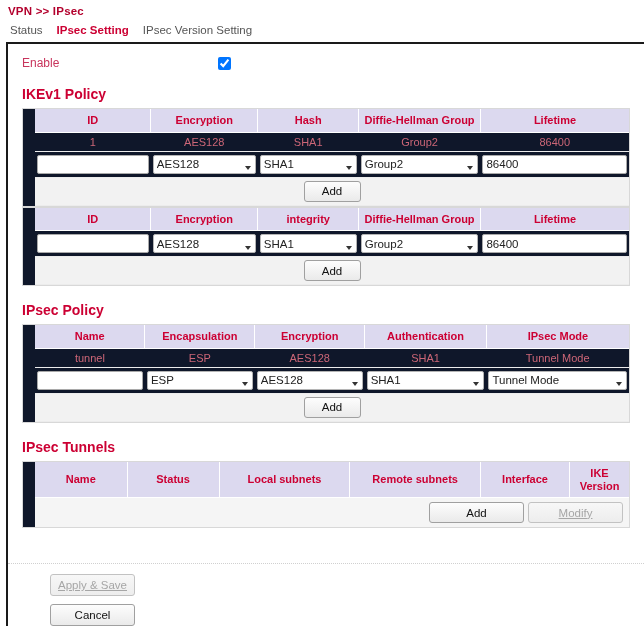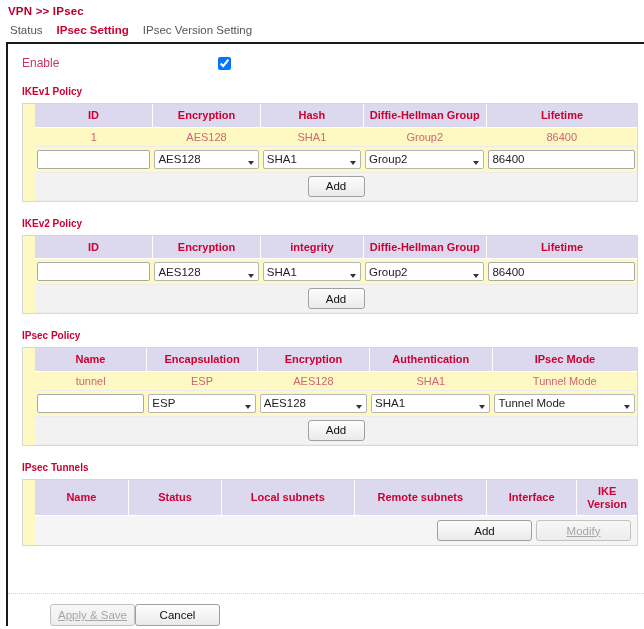--- a/index.html
+++ b/index.html
@@ -59,7 +59,7 @@
   }
 
   .section-title {
-    font-size: 10px;
+    font-size: 14px;
     font-weight: bold;
     color: #cc0033;
     padding: 16px 0 6px 14px;

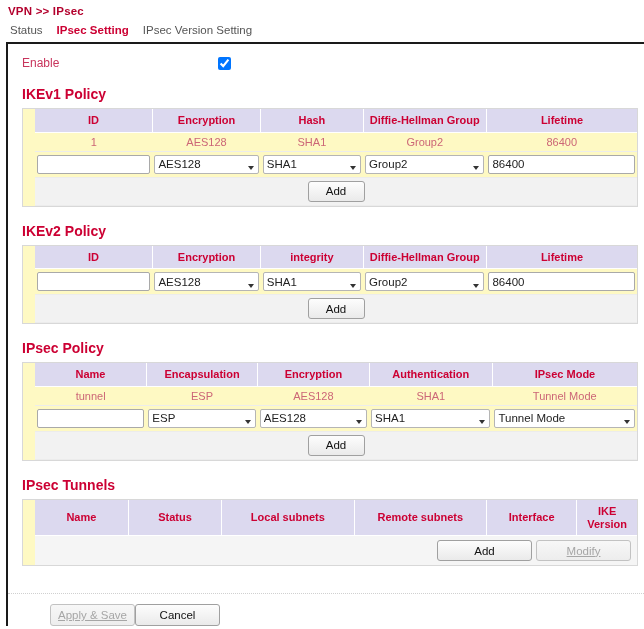--- a/index.html
+++ b/index.html
@@ -67,9 +67,9 @@
 
   
   .tbl-wrap {
-    margin: 0 6px 0 14px;
+    margin: 0 14px 0 14px;
     border: 1px solid #d8d8d8;
-    background: #fef9c3;
+    background: #0f172a;
     padding-left: 12px;
   }
   table.grid {

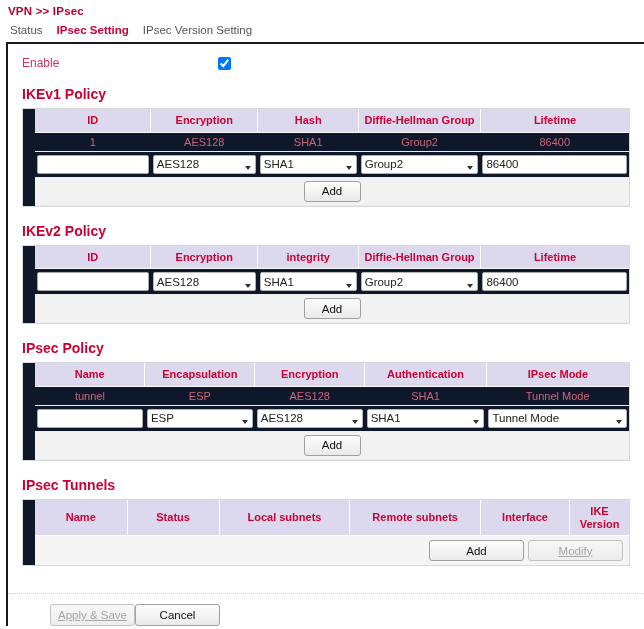--- a/index.html
+++ b/index.html
@@ -266,7 +266,6 @@
     </table>
   </div>
 
-  <div class="section-title">IKEv2 Policy</div>
   <div class="tbl-wrap">
     <table class="grid">
       <colgroup>

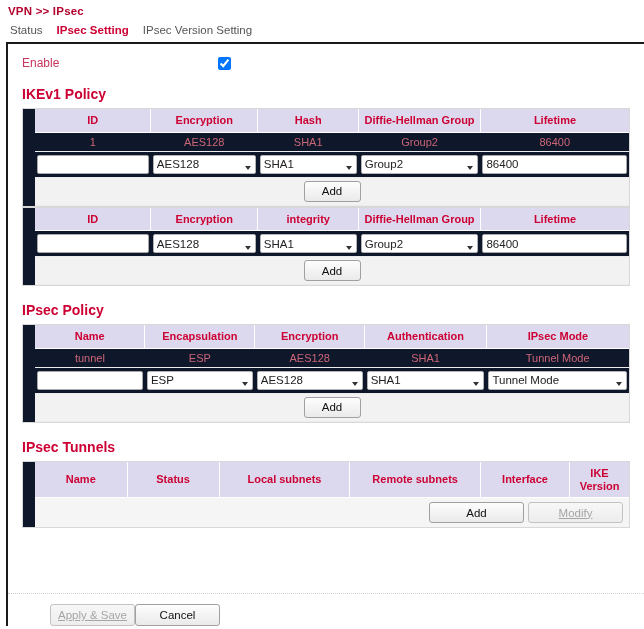--- a/index.html
+++ b/index.html
@@ -180,6 +180,8 @@
     border-top: 1px dotted #d0d0d0;
     padding: 10px 0 0 42px;
     display: flex;
+    gap: 8px;
+    flex-direction: column;
   }
   .bottombar button.btn { width: 85px; height: 22px; }
 </style>

